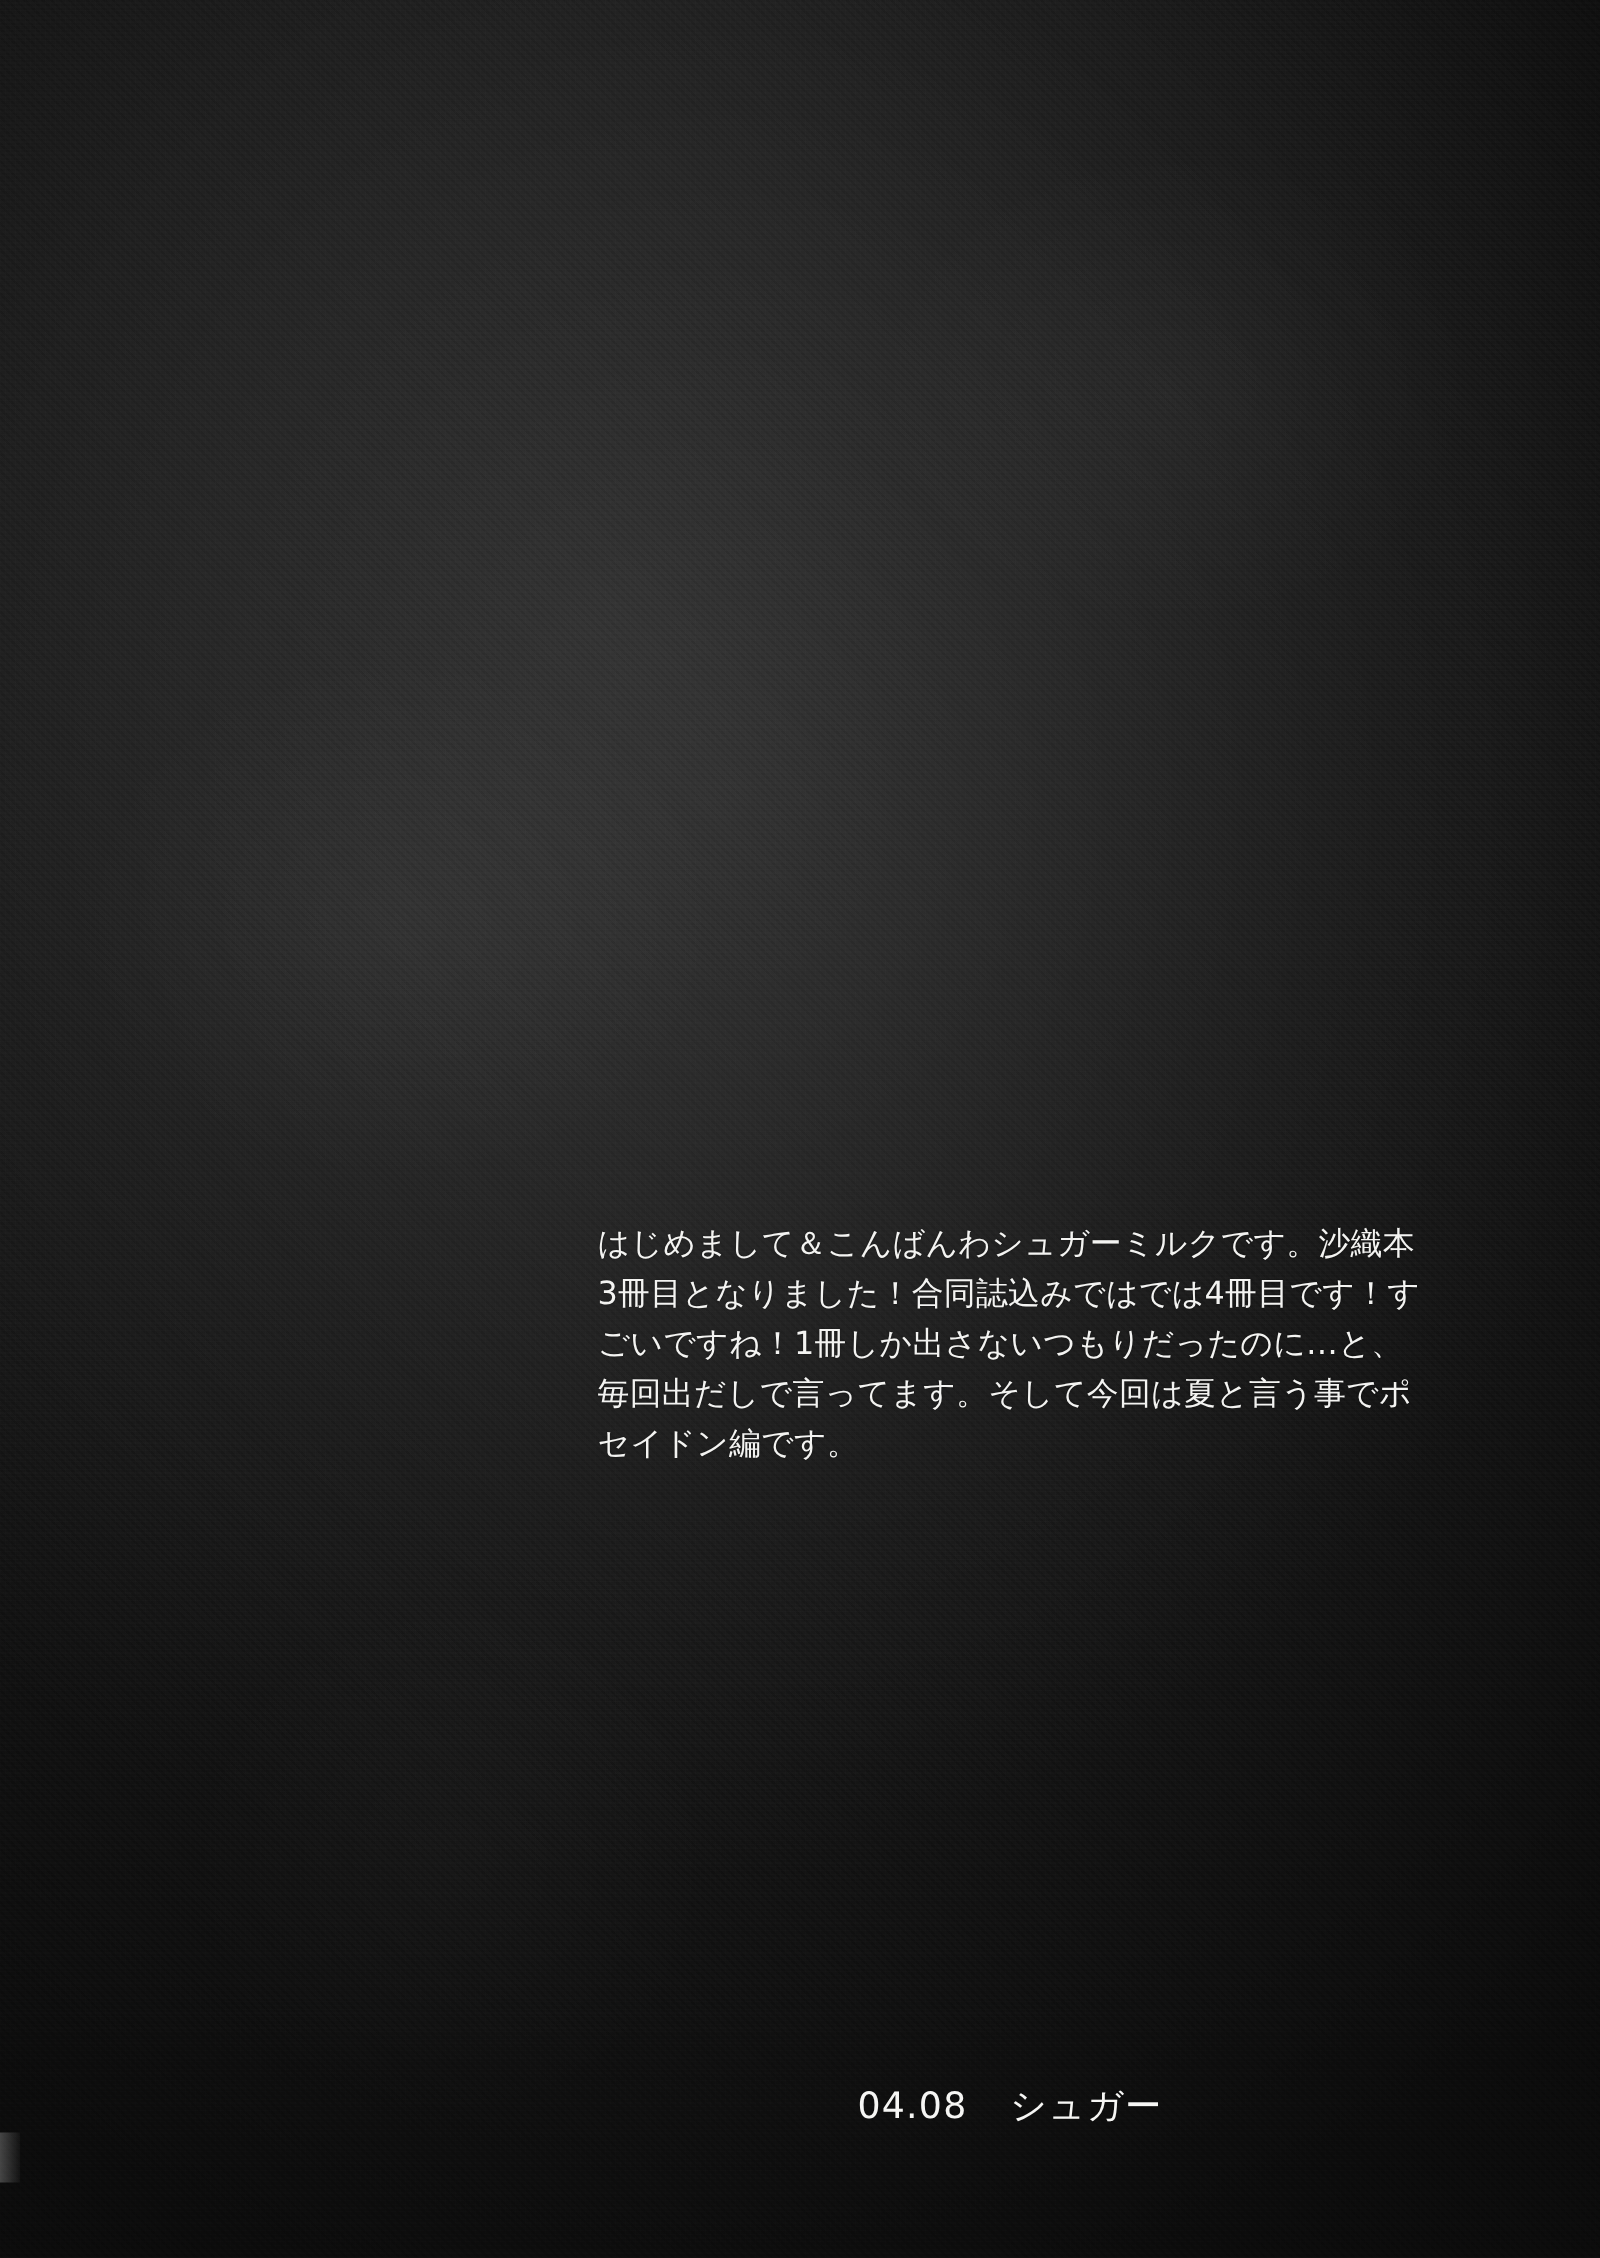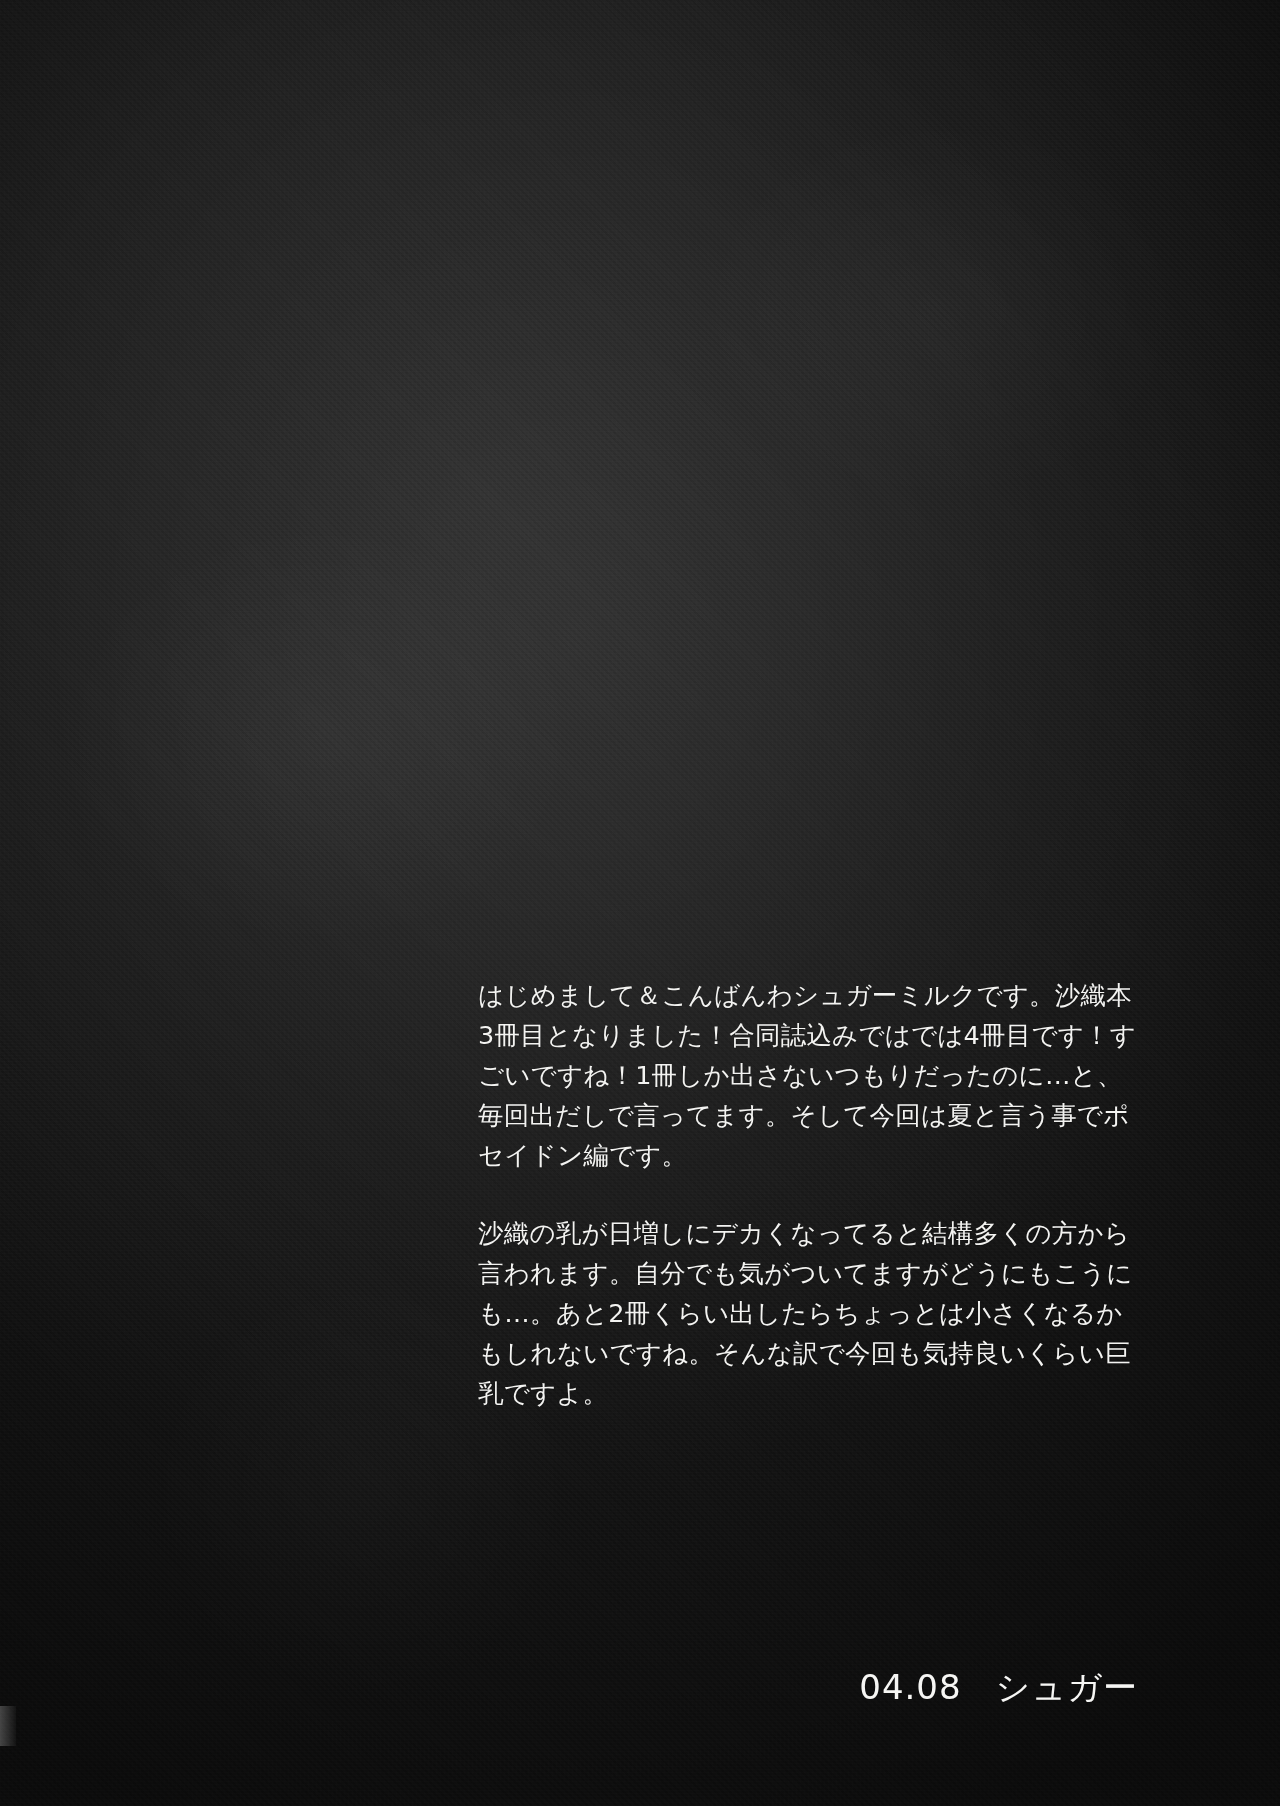--- a/index.html
+++ b/index.html
@@ -116,7 +116,6 @@
 
   <div class="afterword">
     <p>はじめまして＆こんばんわシュガーミルクです。沙織本3冊目となりました！合同誌込みではでは4冊目です！すごいですね！1冊しか出さないつもりだったのに…と、毎回出だしで言ってます。そして今回は夏と言う事でポセイドン編です。</p>
-    <p>沙織の乳が日増しにデカくなってると結構多くの方から言われます。自分でも気がついてますがどうにもこうにも…。あと2冊くらい出したらちょっとは小さくなるかもしれないですね。そんな訳で今回も気持良いくらい巨乳ですよ。</p>
   </div>
 
   <div class="signature">

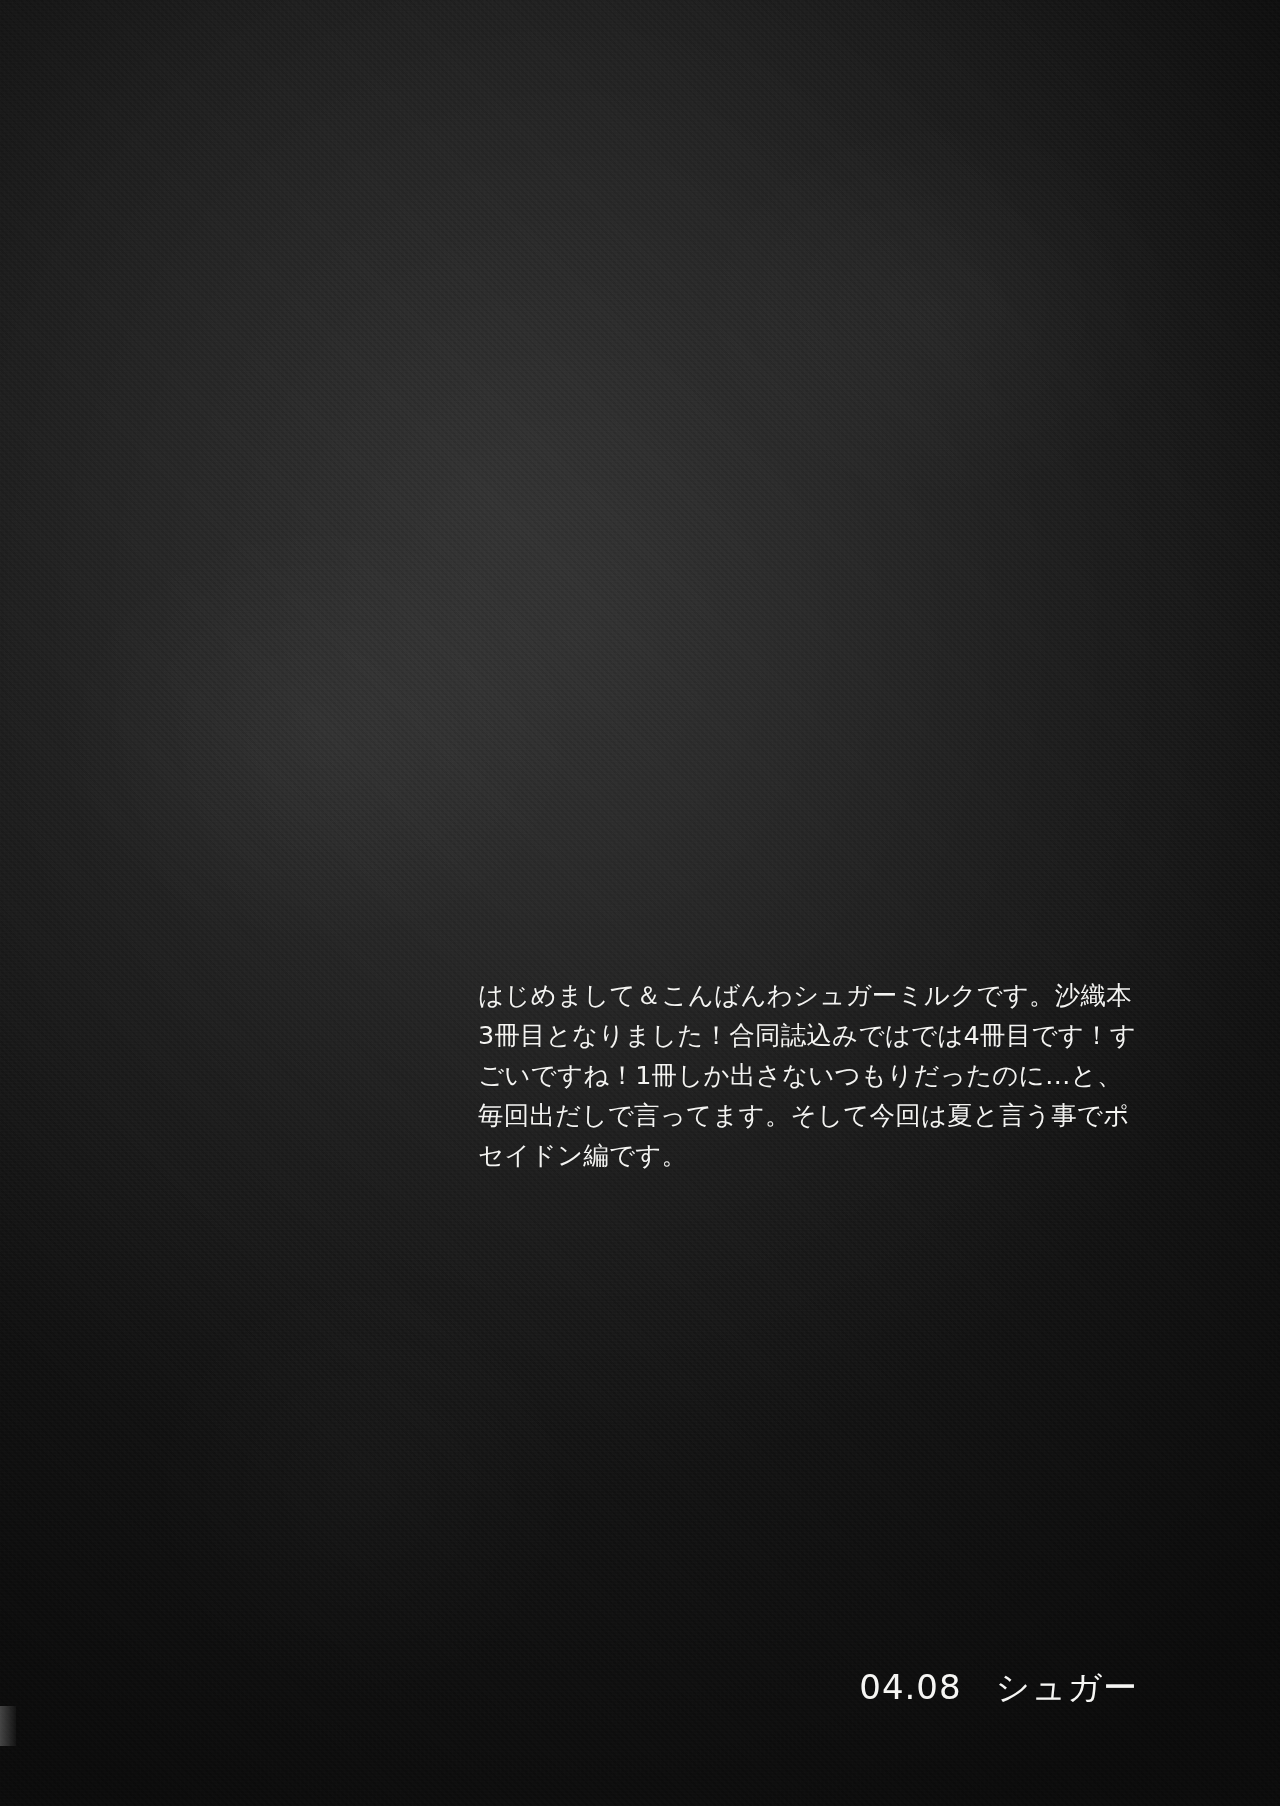--- a/index.html
+++ b/index.html
@@ -85,9 +85,9 @@
     top: 1665px;
     width: 660px;
     color: #f6f6f4;
-    font-size: 34px;
+    font-size: 29px;
     letter-spacing: 1px;
-    text-align: right;
+    text-align: center;
   }
   .signature .date {
     font-family: "DejaVu Sans", "Liberation Sans", sans-serif;

